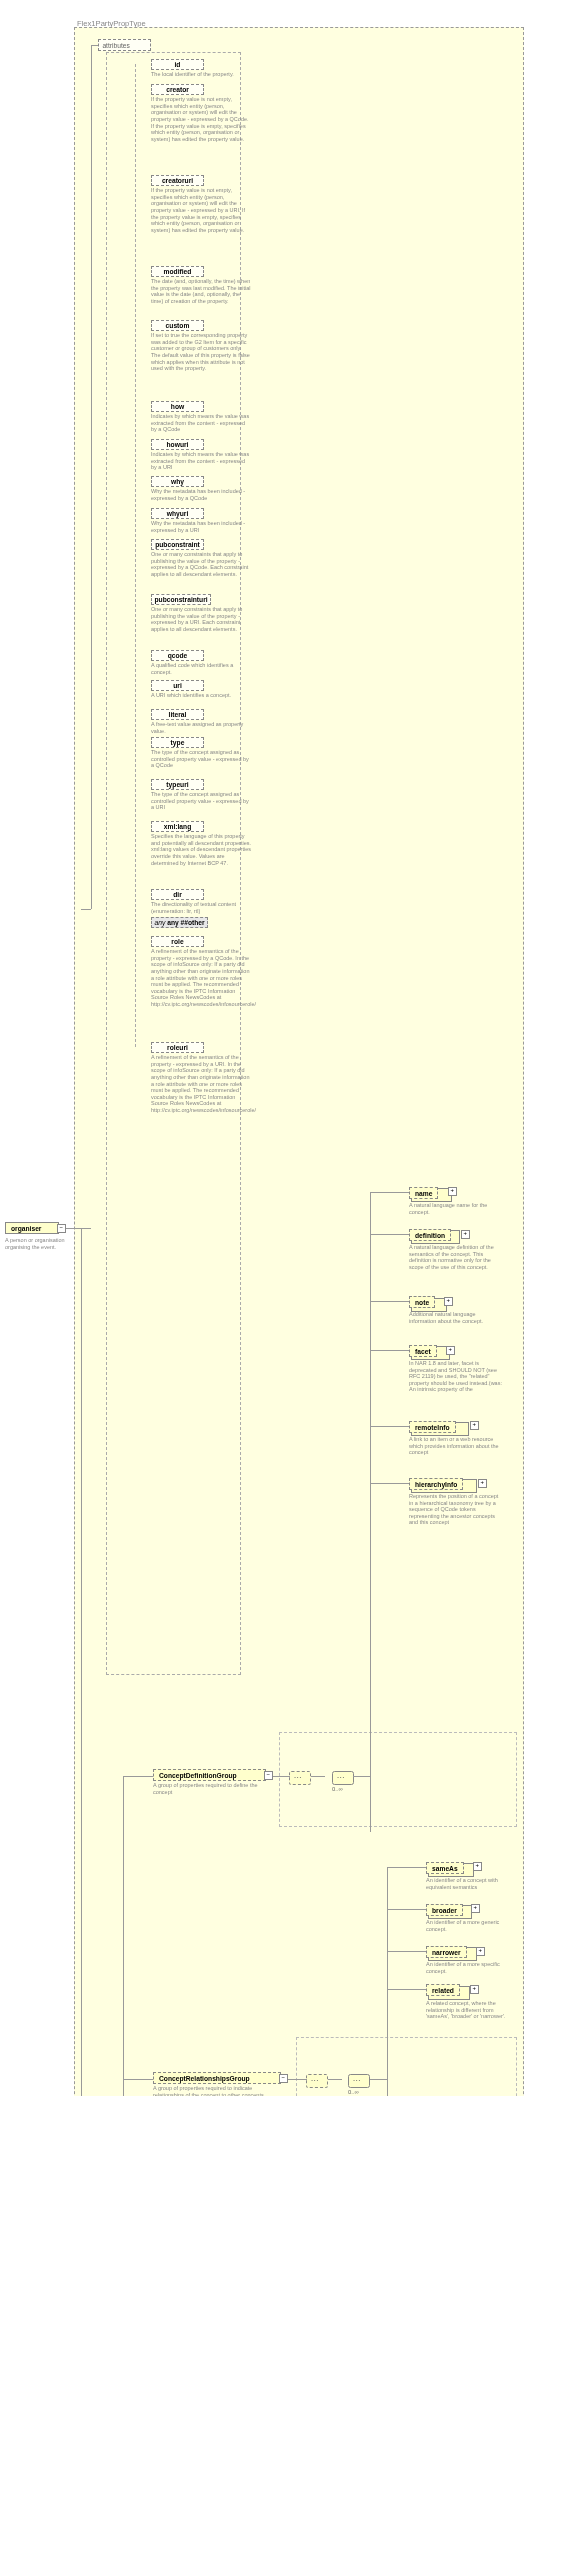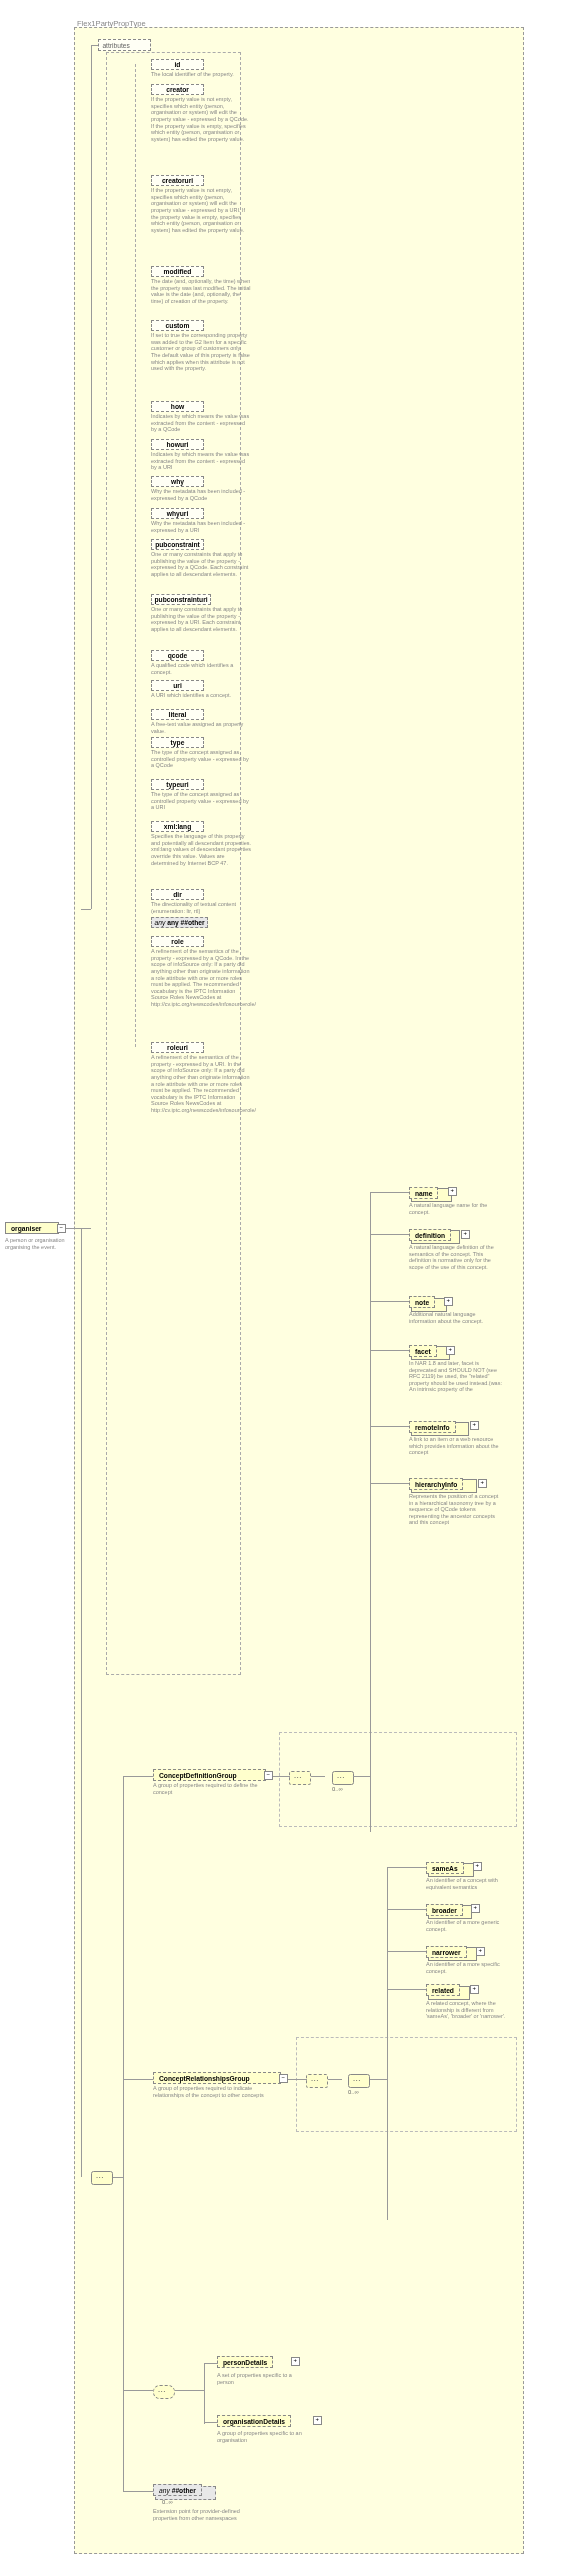--- a/index.html
+++ b/index.html
@@ -14,7 +14,7 @@
   .canvas {
     position: relative;
     width: 577px;
-    height: 2576px;
+    height: 2096px;
     background: #fff;
   }
   

